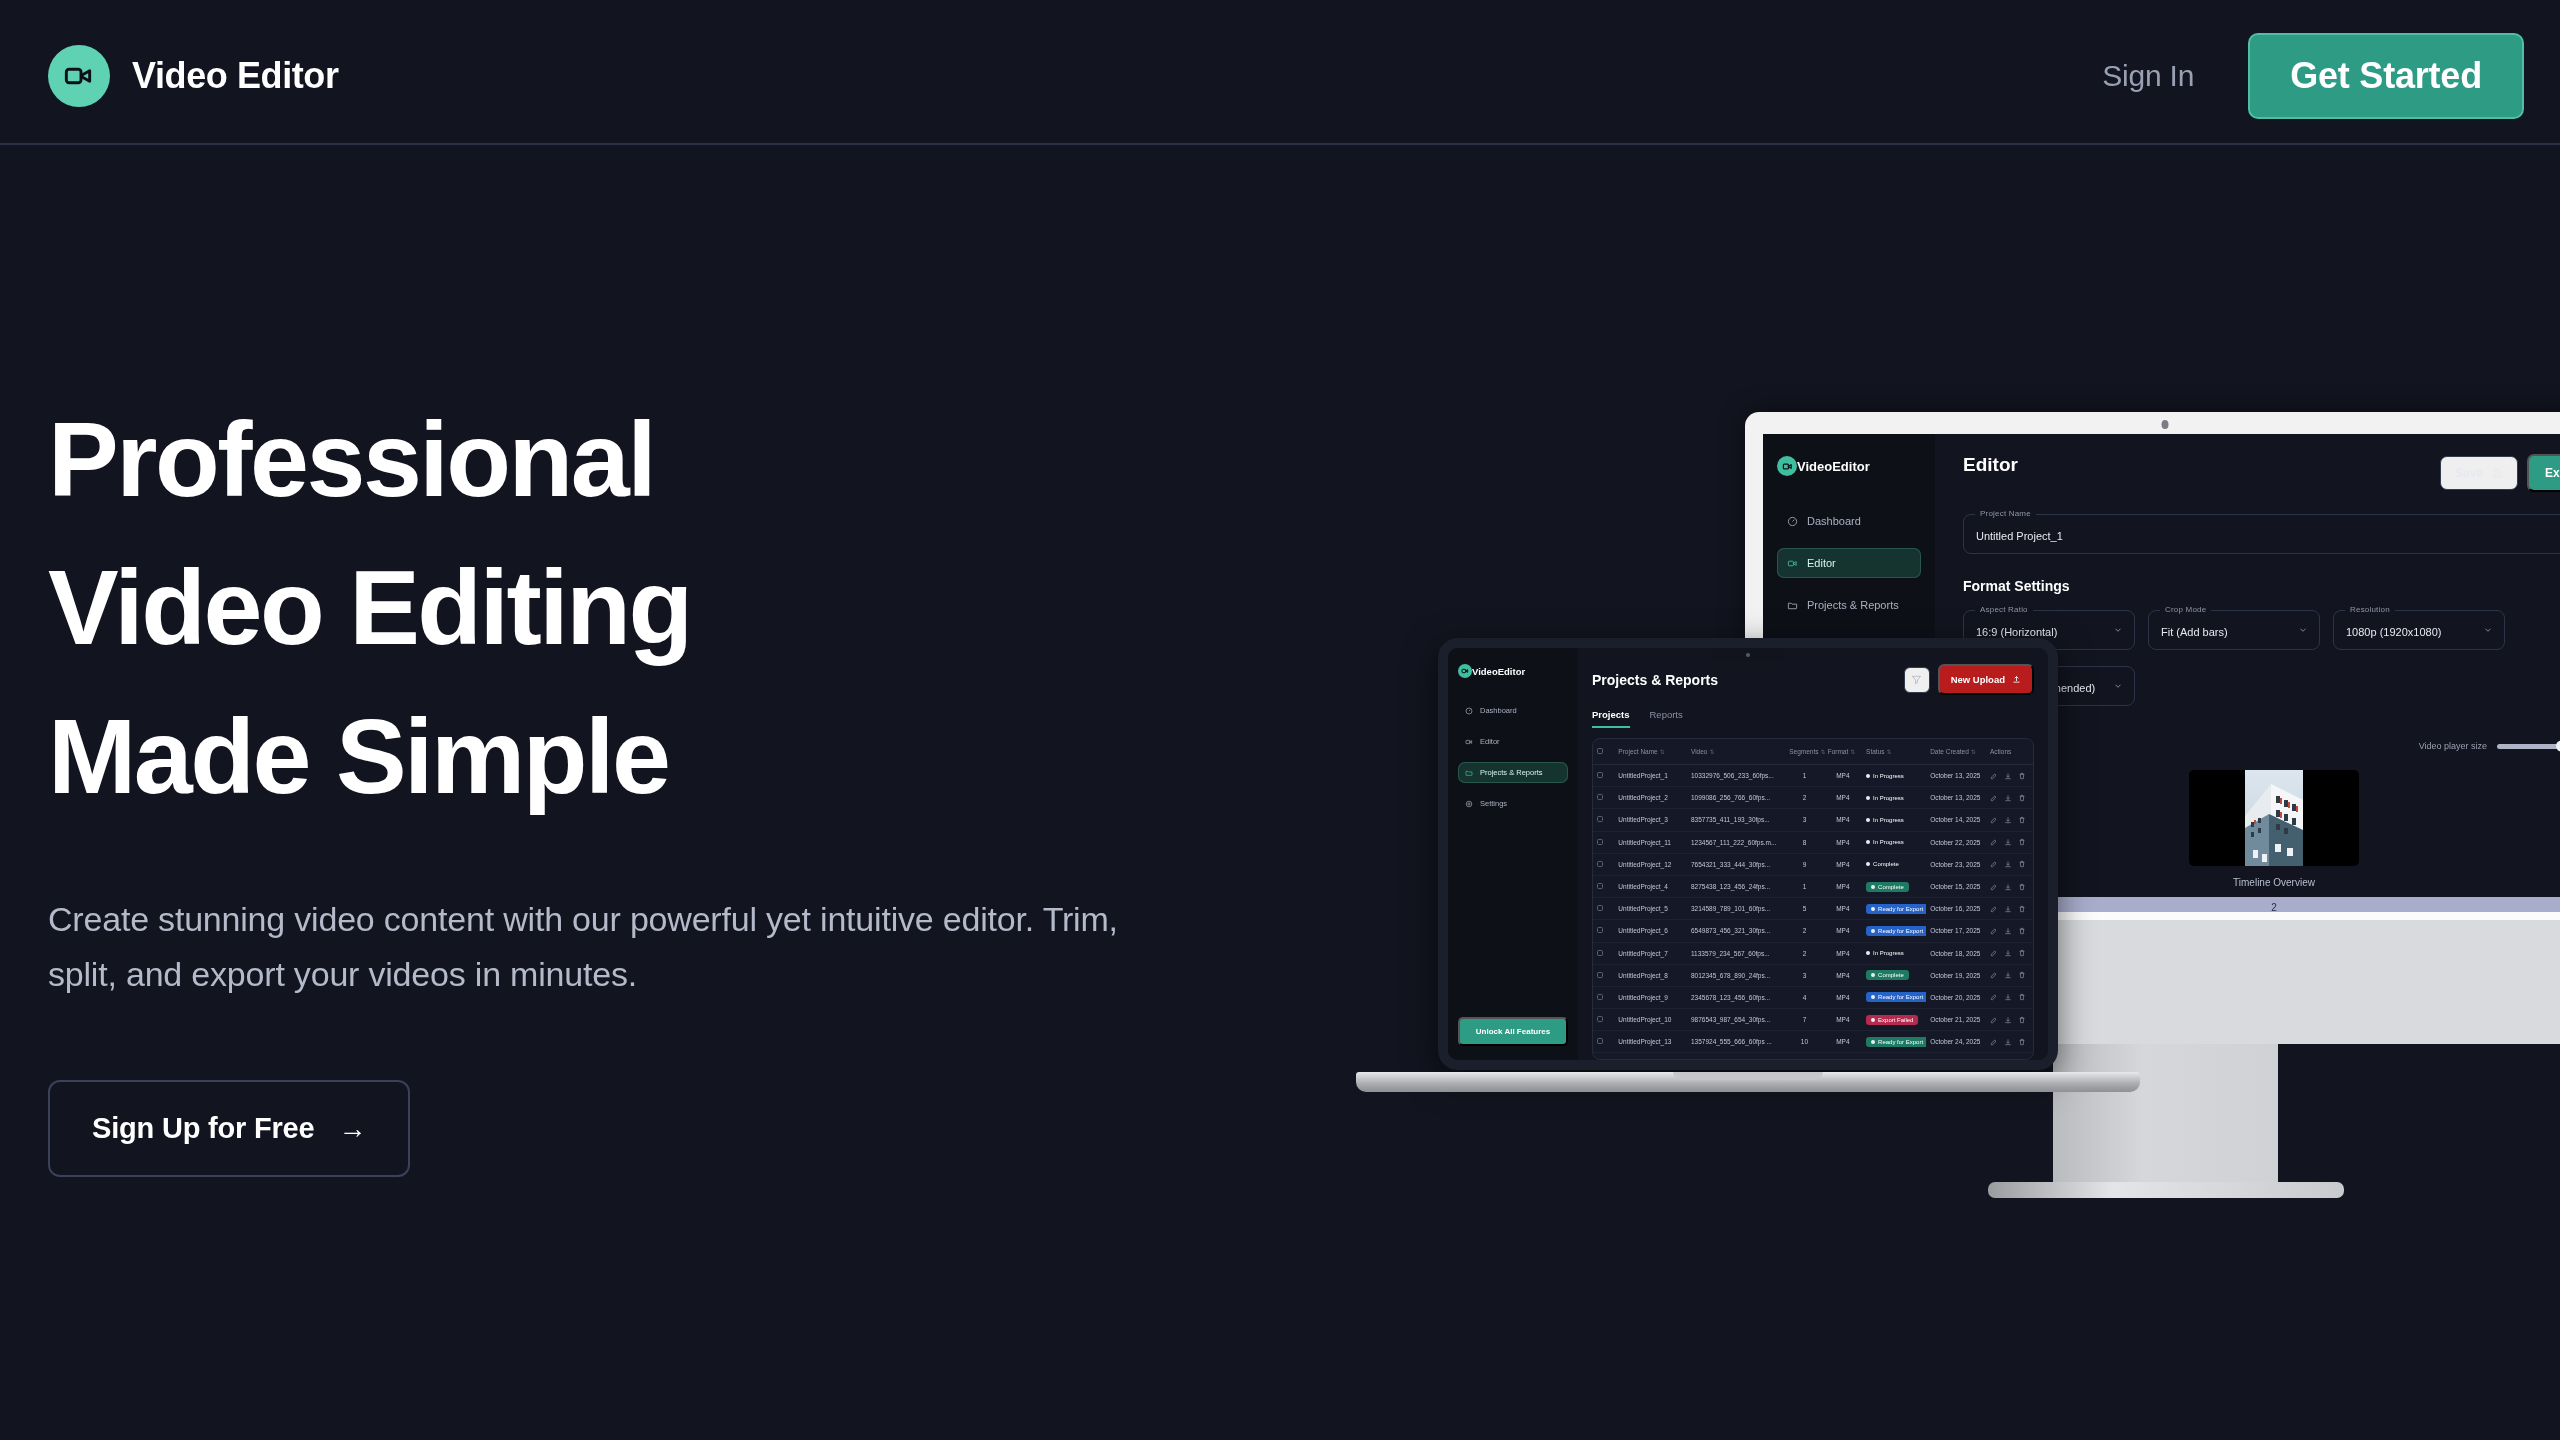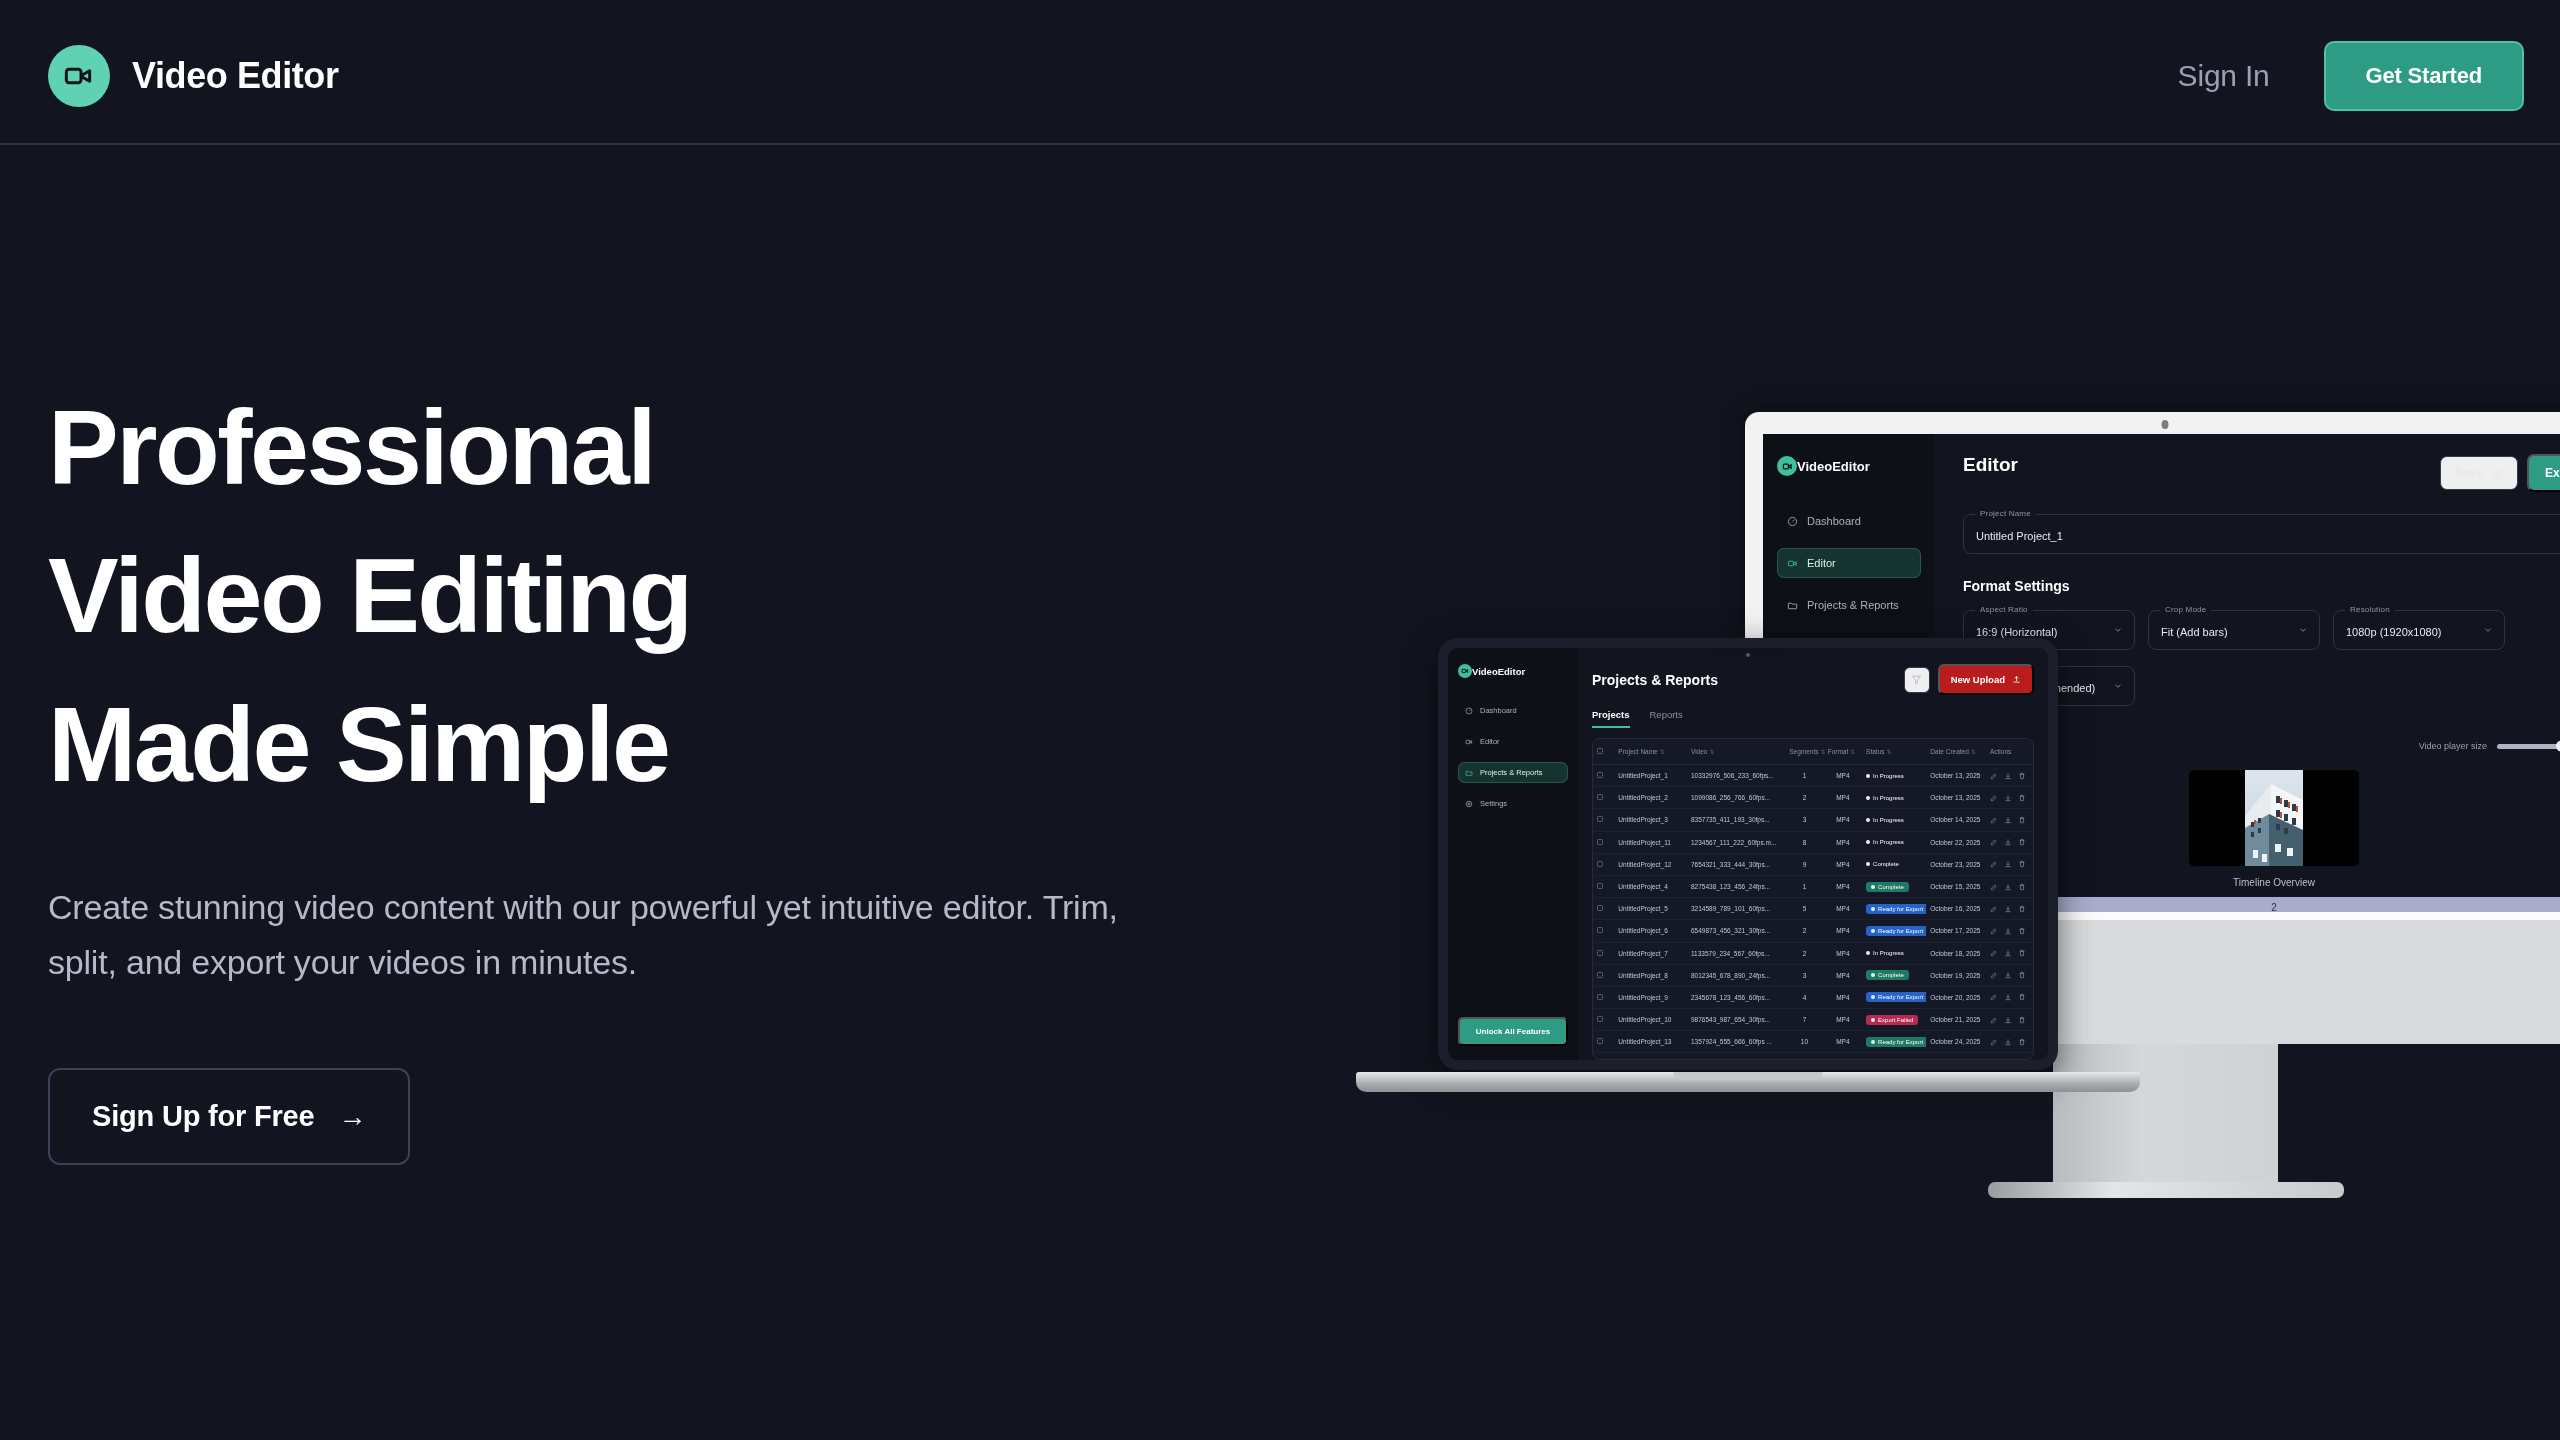--- a/index.html
+++ b/index.html
@@ -28,7 +28,7 @@
   .header-right { display: flex; align-items: center; gap: 54px; }
   .signin-link { font-size: 30px; color: #9aa0b4; letter-spacing: -0.2px; }
   .getstarted-btn {
-    background: #2e9b85; color: #ffffff; font-size: 22px; font-weight: bold;
+    background: #2e9b85; color: #ffffff; font-size: 36px; font-weight: bold;
     border: 2px solid #4fbfa6; border-radius: 10px;
     padding: 20px 40px; letter-spacing: -0.2px;
   }

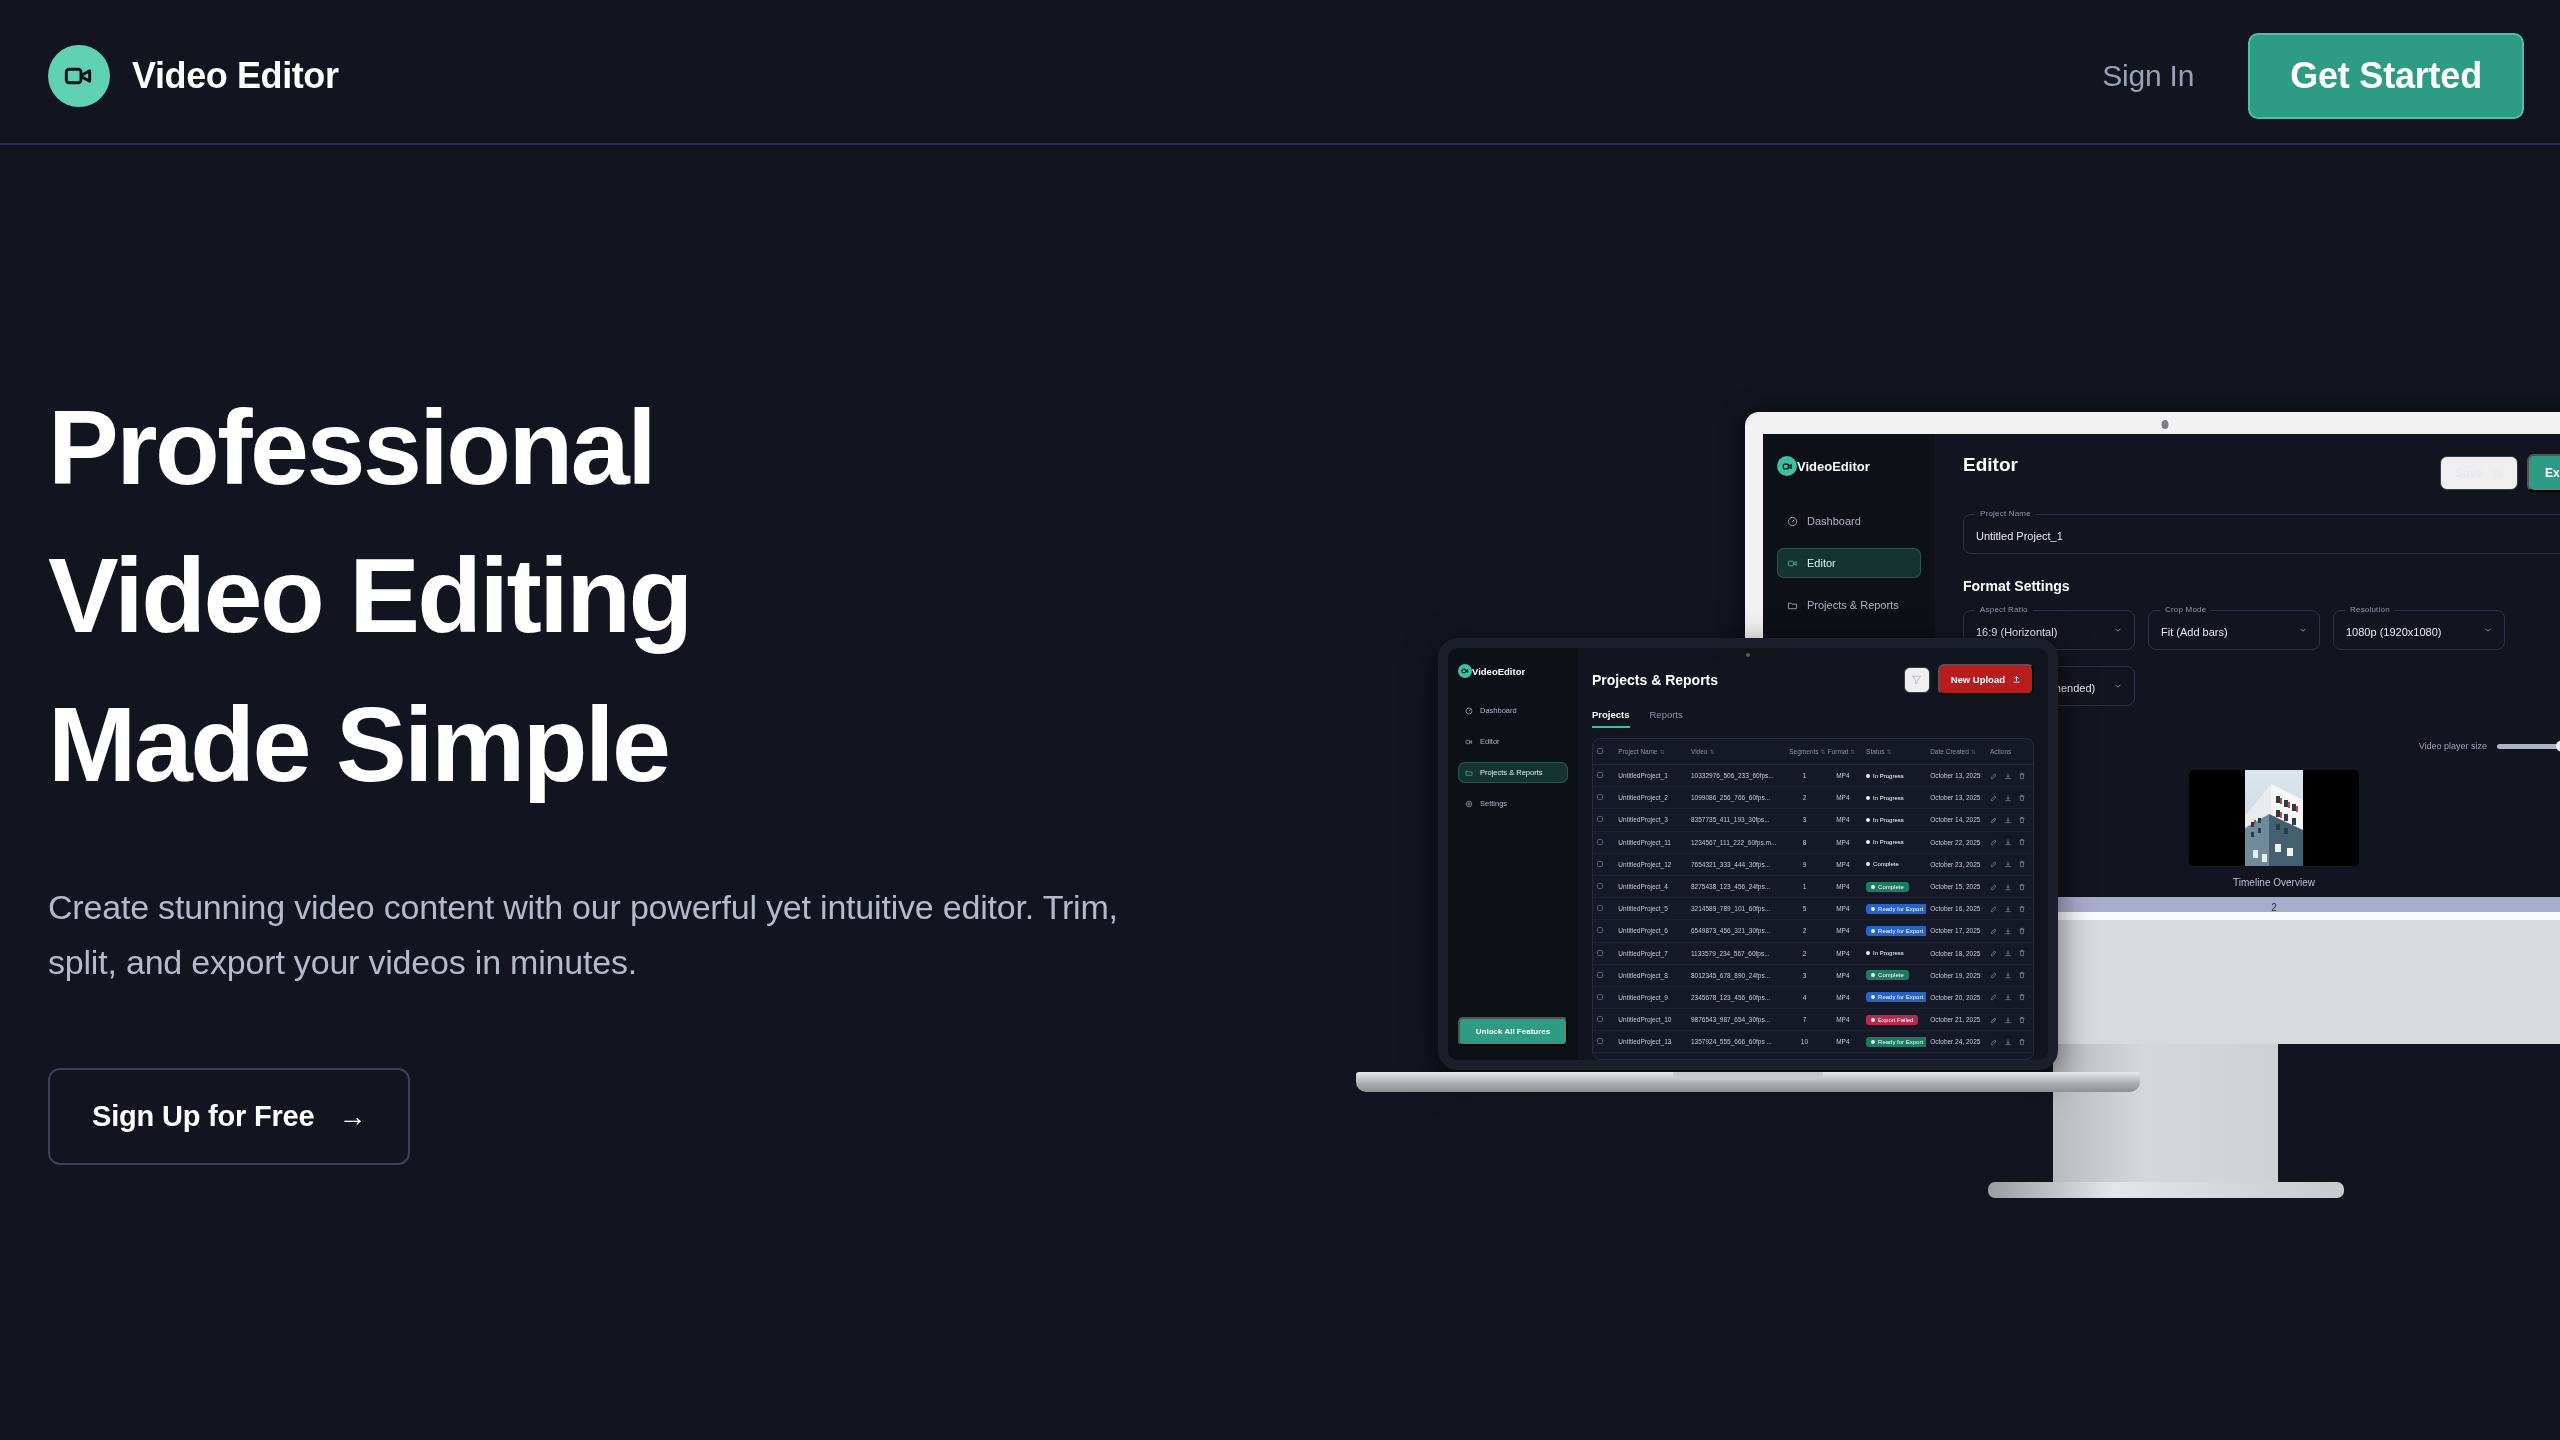--- a/index.html
+++ b/index.html
@@ -34,7 +34,7 @@
   }
 
   
-  .hero-text { position: absolute; left: 48px; top: 373px; width: 1120px; }
+  .hero-text { position: absolute; left: 48px; top: 385px; width: 1120px; }
   .hero-title {
     font-size: 106px; font-weight: bold; color: #ffffff;
     line-height: 1.4; letter-spacing: -2.5px;

